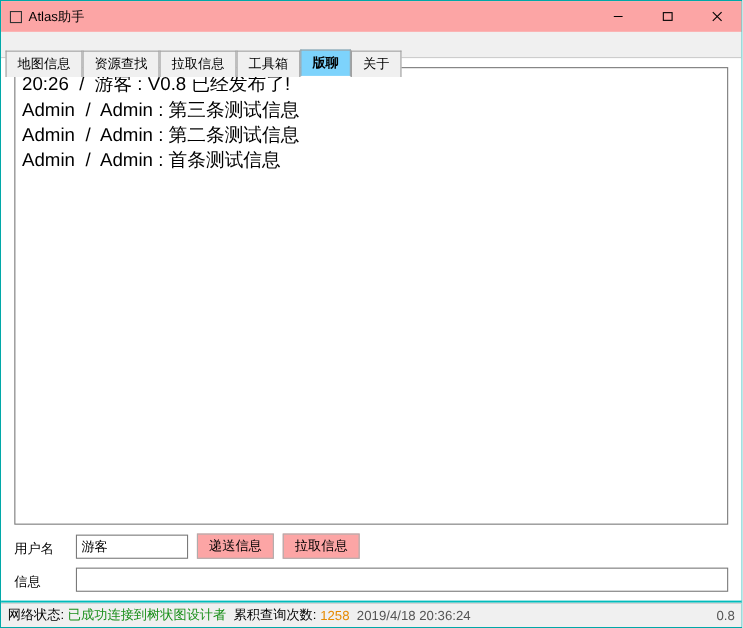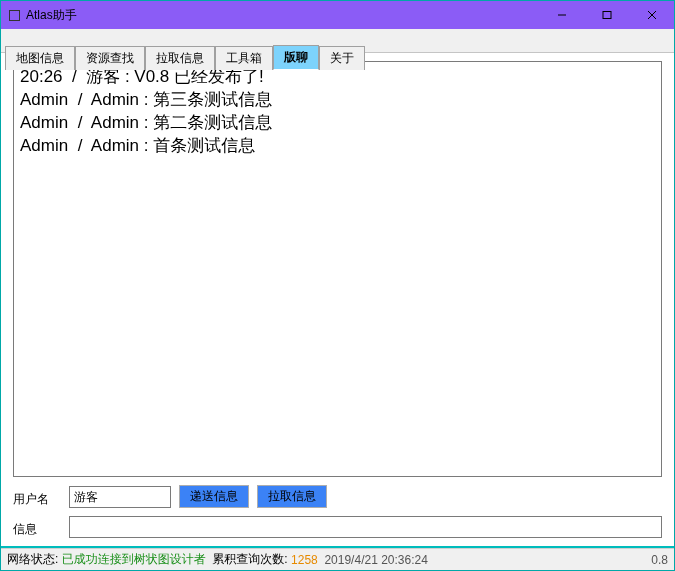--- a/index.html
+++ b/index.html
@@ -19,7 +19,7 @@
       flex-direction: column;
     }
     .titlebar {
-      background: #8b5cf6;
+      background: #fca5a5;
       height: 28px;
       display: flex;
       align-items: center;

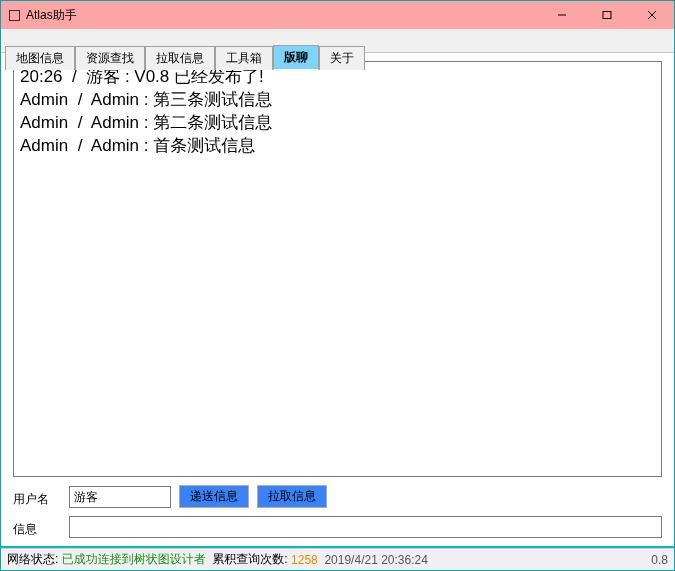--- a/index.html
+++ b/index.html
@@ -117,7 +117,7 @@
       height: 23px;
       padding: 0 10px;
       border: 1px solid #adadad;
-      background: #3b82f6;
+      background: #fca5a5;
       font-size: 12px;
       cursor: pointer;
       font-family: inherit;

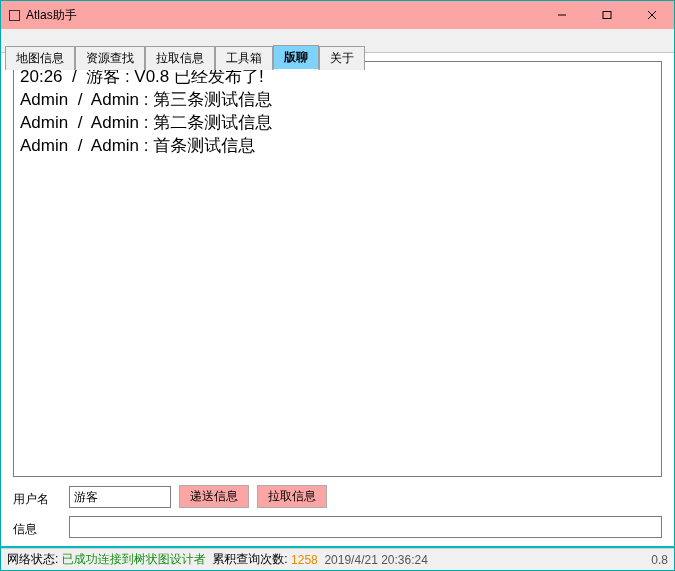--- a/index.html
+++ b/index.html
@@ -214,7 +214,7 @@
     <span>&nbsp;</span>
     <span class="orange">1258</span>
     <span>&nbsp;&nbsp;</span>
-    <span class="grey">2019/4/21 20:36:24</span>
+    <span class="grey">2019/4/18 20:36:24</span>
     <span class="spacer"></span>
     <span class="grey">0.8</span>
   </div>

